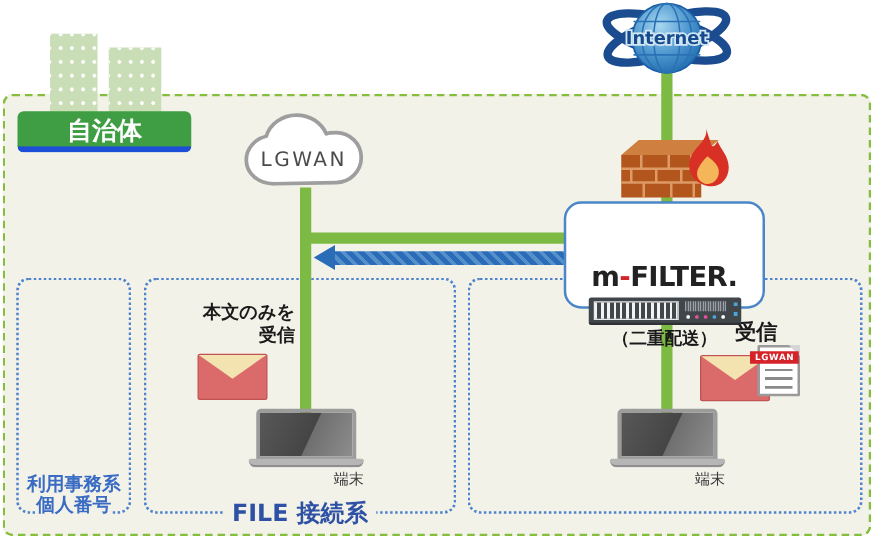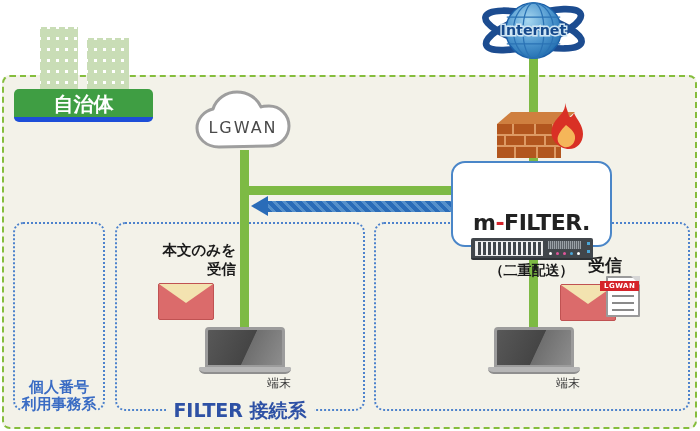--- a/index.html
+++ b/index.html
@@ -235,8 +235,8 @@
     <span>FILTER 接続系</span>
   </div>
   <div class="txt personal">
+    <div><span>利用事務系</span></div>
     <div><span>個人番号</span></div>
-    <div><span>利用事務系</span></div>
   </div>
 
 </div>

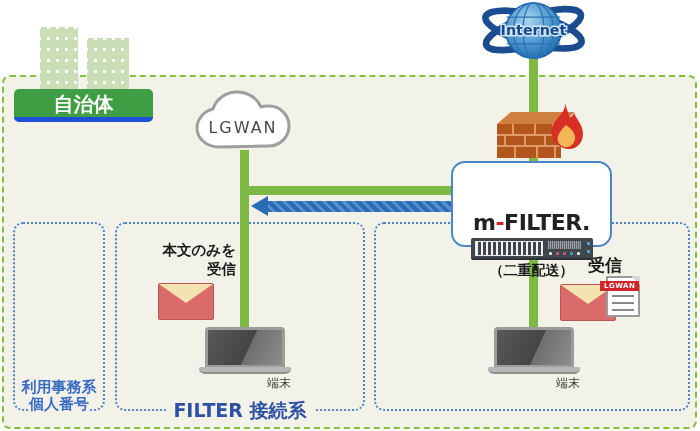--- a/index.html
+++ b/index.html
@@ -232,7 +232,7 @@
   <div class="txt term term-right">端末</div>
 
   <div class="txt seg-label seg-lgwan">
-    <span>FILTER 接続系</span>
+    <span>FILE 接続系</span>
   </div>
   <div class="txt personal">
     <div><span>利用事務系</span></div>

